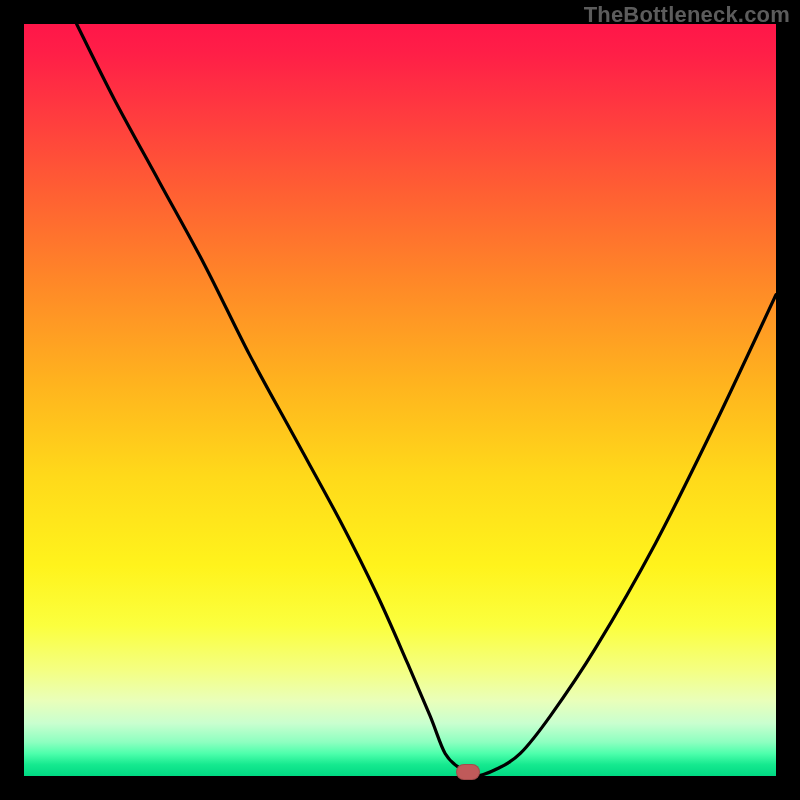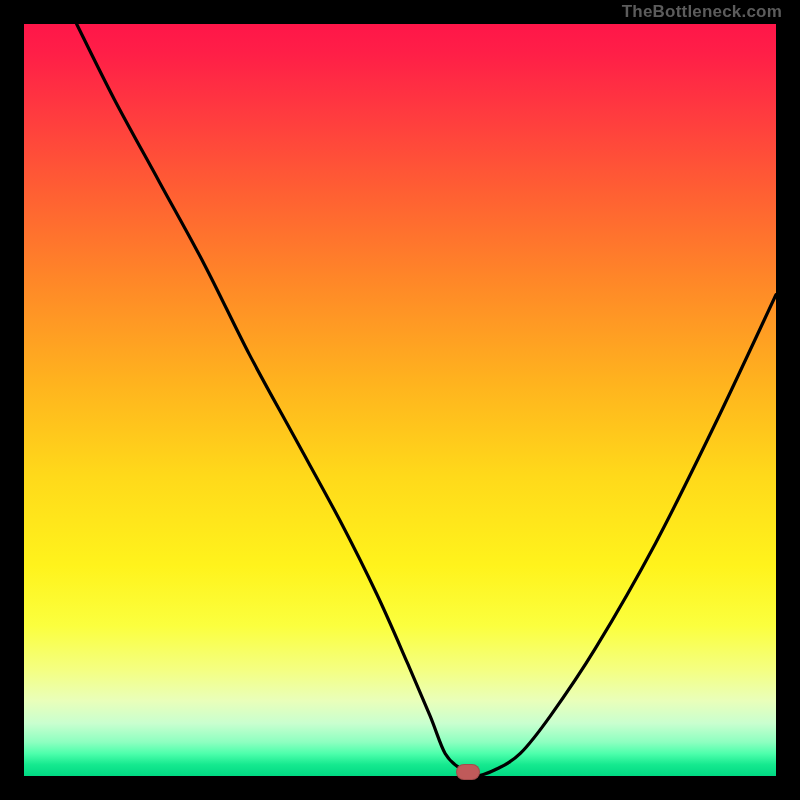--- a/index.html
+++ b/index.html
@@ -20,9 +20,9 @@
   .watermark {
     position: absolute;
     top: 2px;
-    right: 18px;
+    right: 10px;
     color: #5c5c5c;
-    font-size: 17px;
+    font-size: 22px;
     font-weight: 600;
     letter-spacing: 0.2px;
     z-index: 10;

